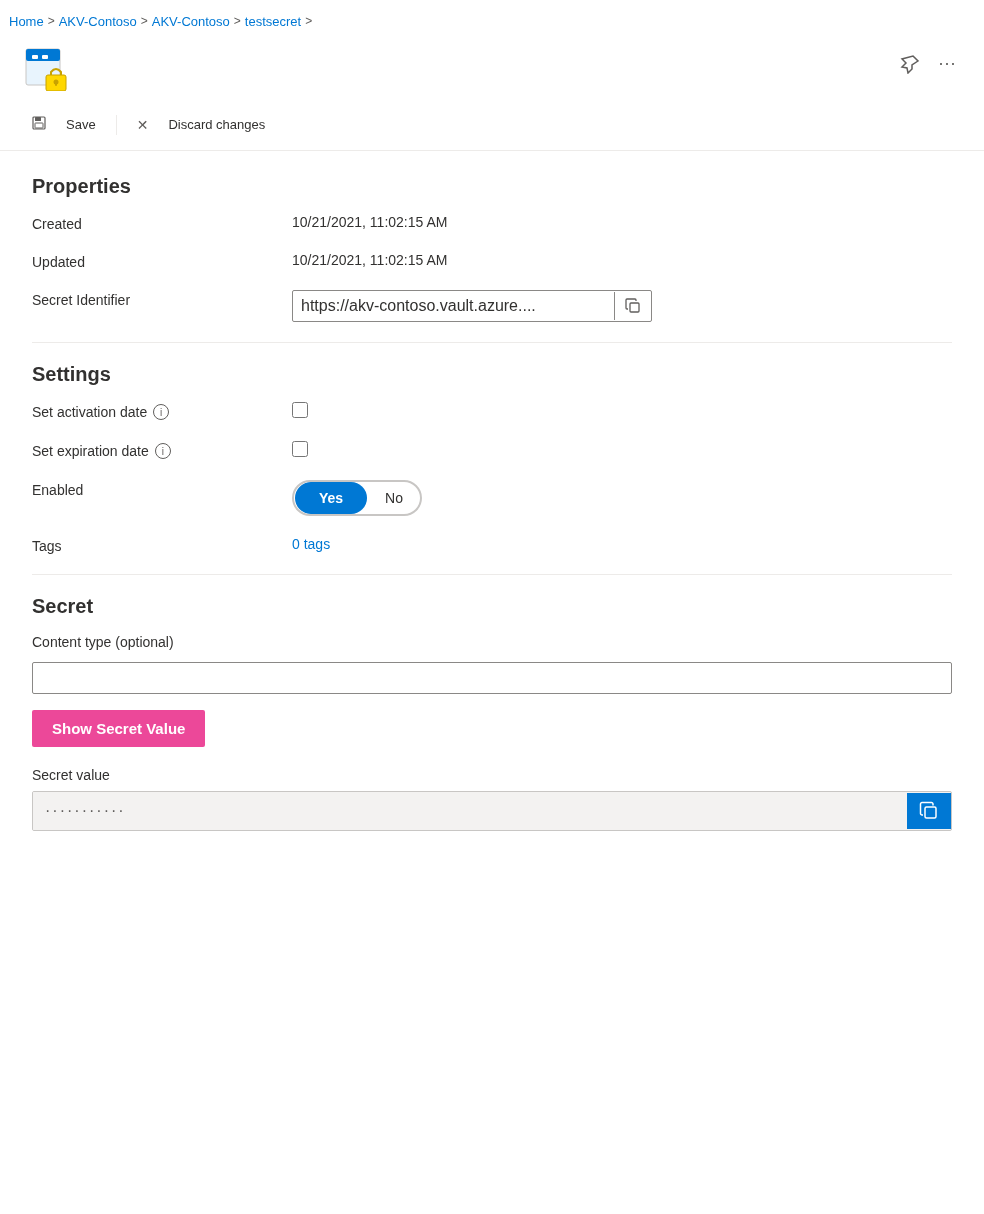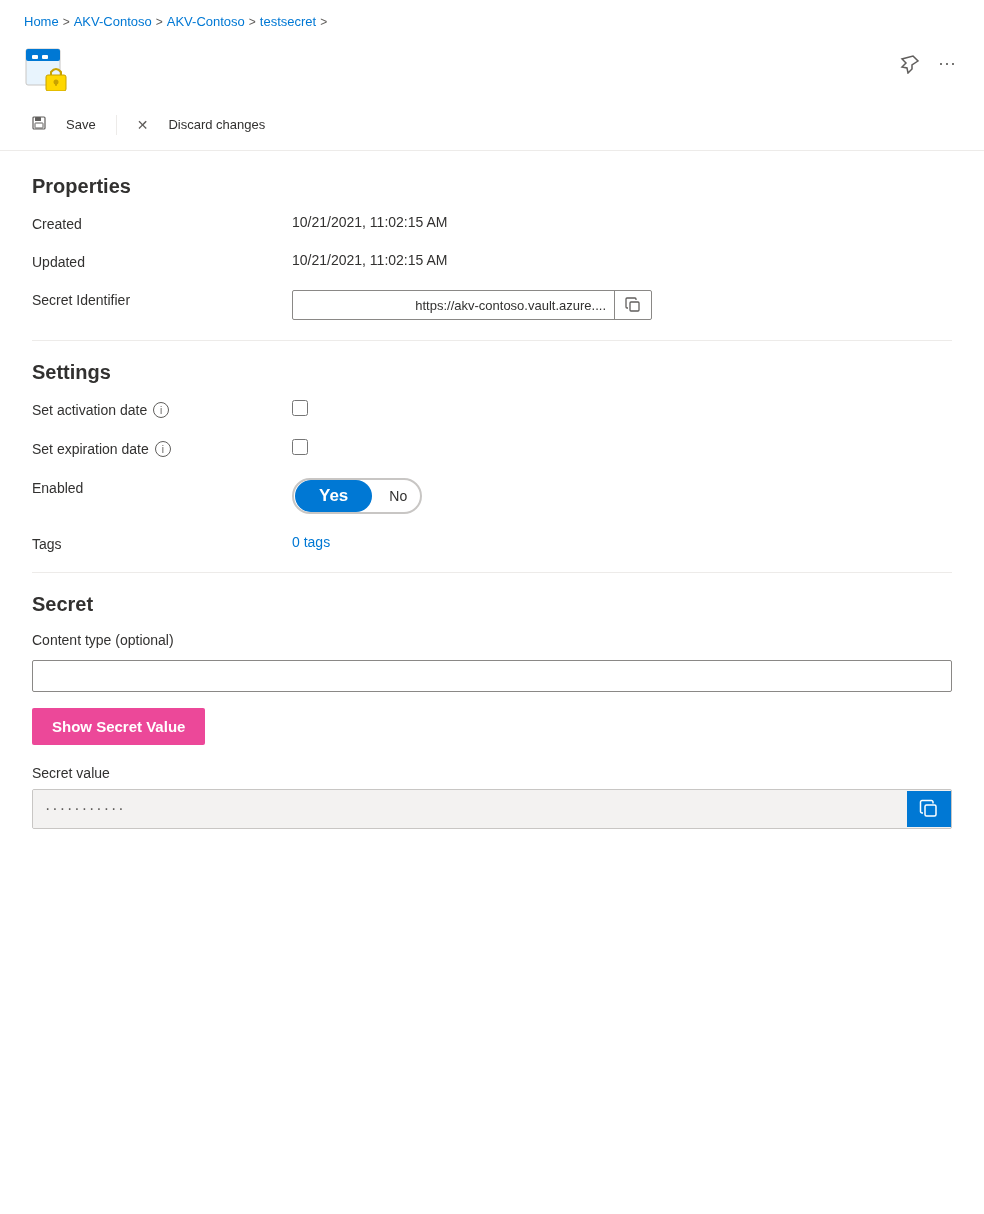--- a/index.html
+++ b/index.html
@@ -15,9 +15,9 @@
     
     .breadcrumb {
       display: flex;
-      align-items: flex-end;
+      align-items: flex-start;
       gap: 4px;
-      padding: 14px 24px 10px 24px;
+      padding: 14px 24px 10px 9px;
       font-size: 13px;
       color: #0078d4;
     }

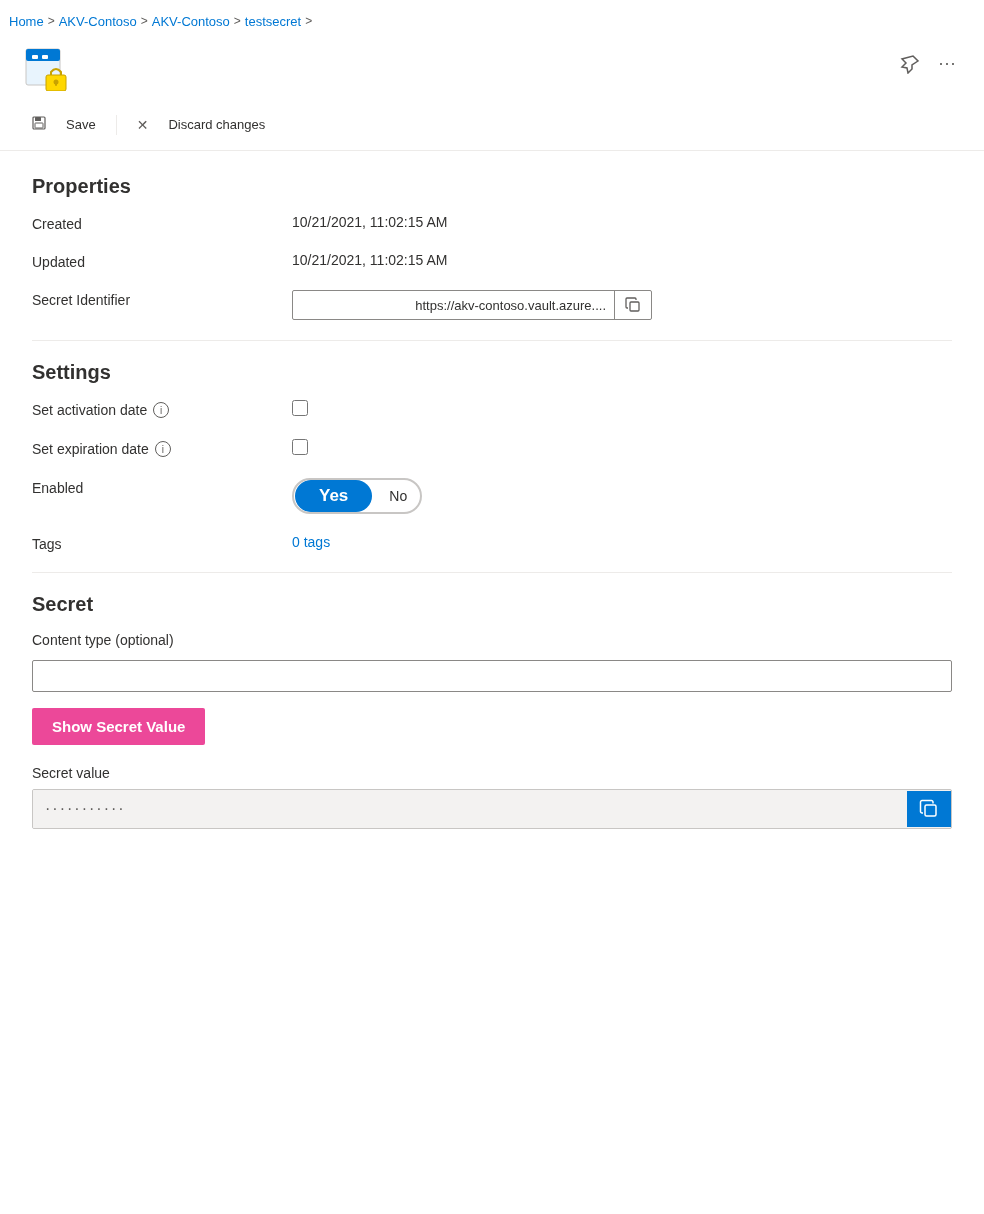--- a/index.html
+++ b/index.html
@@ -169,10 +169,9 @@
       padding: 6px 8px;
       border: none;
       outline: none;
-      font-size: 13px;
+      font-size: 16px;
       color: #323130;
       background: transparent;
-      text-align: right;
     }
     .copy-btn {
       padding: 6px 10px;

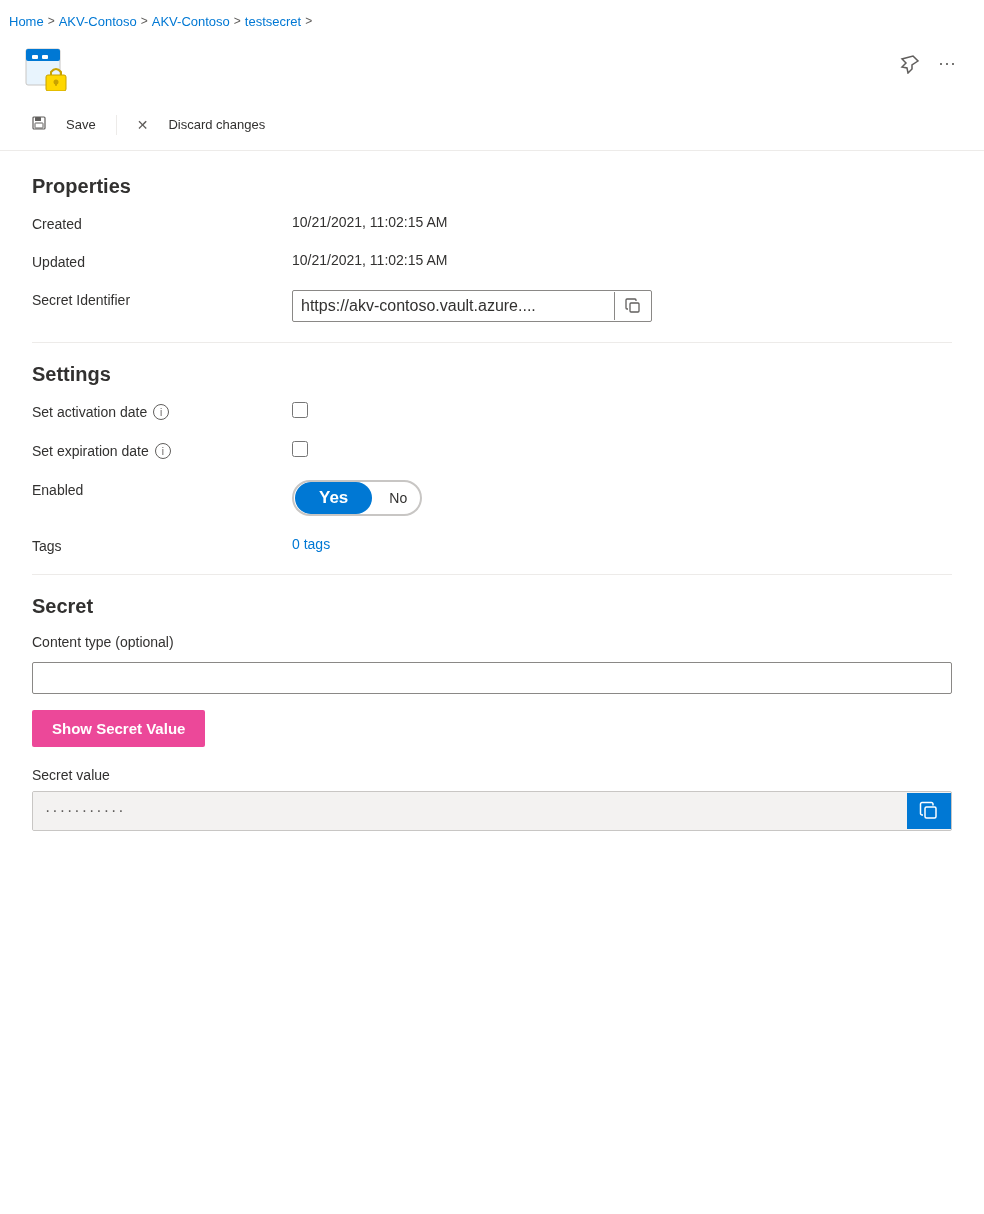--- a/index.html
+++ b/index.html
@@ -209,7 +209,7 @@
       height: 100%;
       background: #0078d4;
       color: #ffffff;
-      font-size: 17px;
+      font-size: 14px;
       font-weight: 600;
       display: flex;
       align-items: center;

